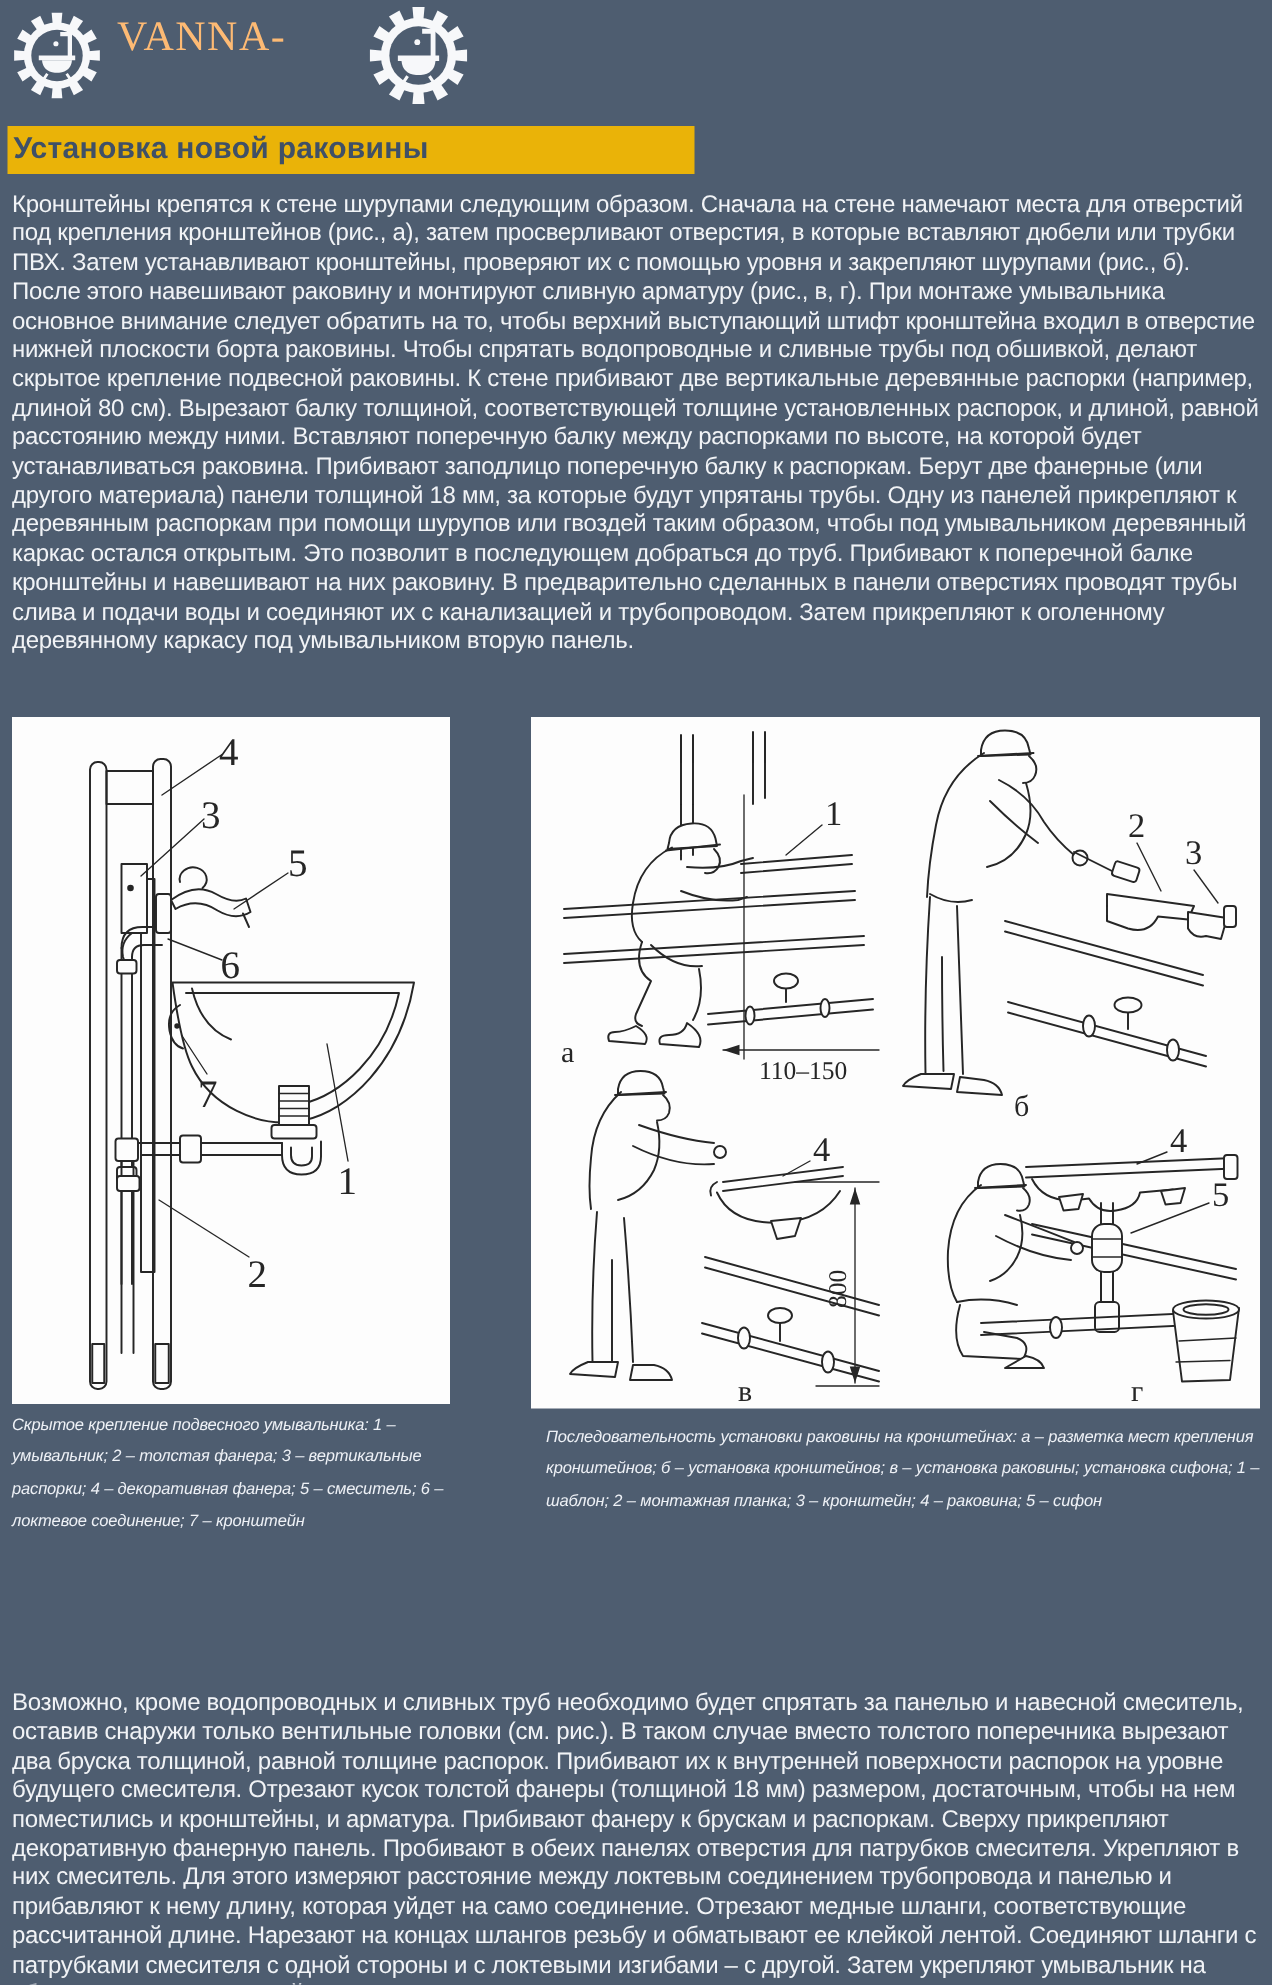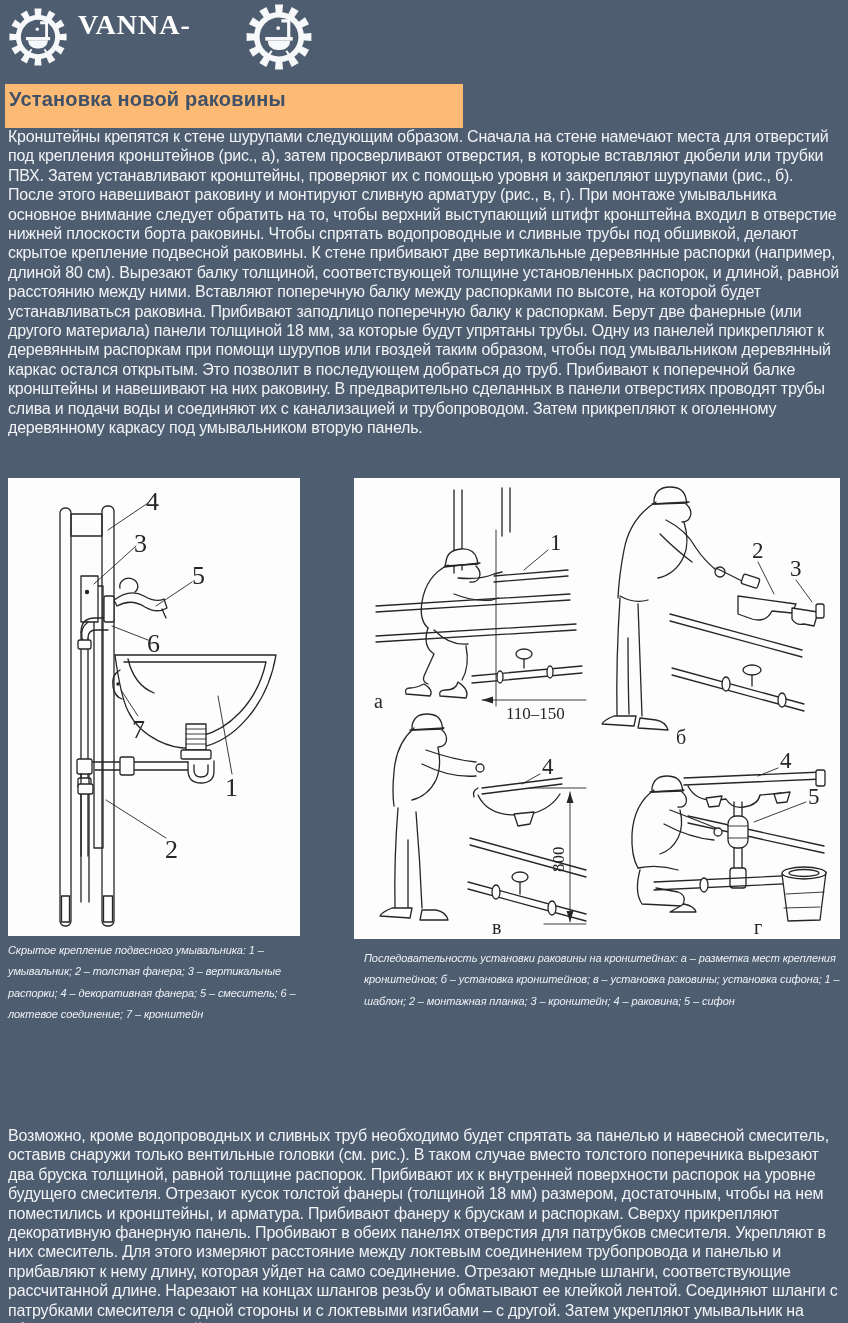--- a/index.html
+++ b/index.html
@@ -15,8 +15,8 @@
   .gear-right{left:245px;top:3px;}
   .logo-text{
     position:absolute;left:78px;top:9px;
-    font-family:"Liberation Serif",serif;font-weight:bold;
-    font-size:28px;line-height:31px;color:#ffffff;letter-spacing:1px;
+    font-family:"Liberation Serif",serif;font-weight:normal;
+    font-size:28px;line-height:31px;color:#fdba74;letter-spacing:1px;
     white-space:nowrap;
     text-align:right;
   }

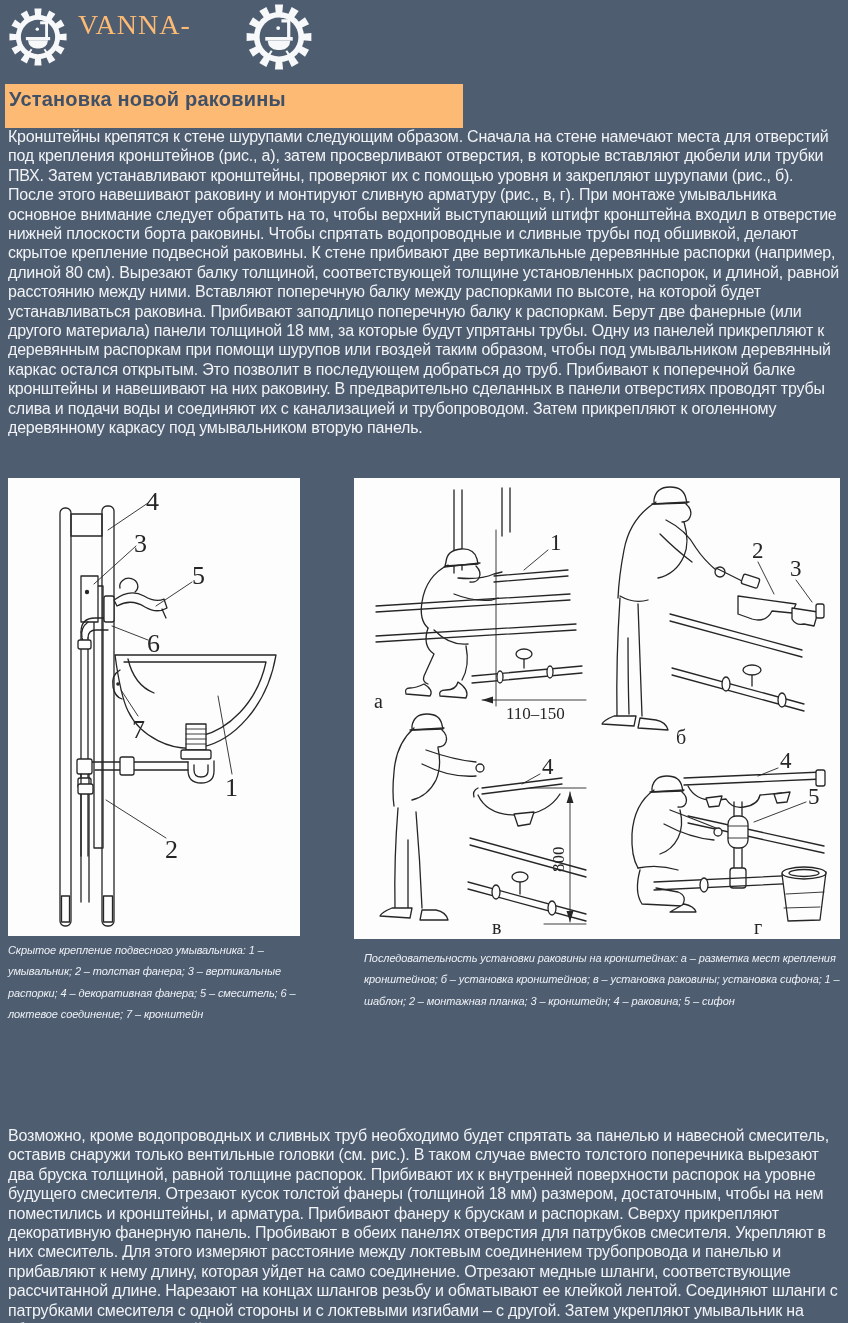--- a/index.html
+++ b/index.html
@@ -22,8 +22,8 @@
   }
   
   .title-band{
-    position:absolute;left:5px;top:84px;width:458px;height:44px;
-    background:#fdba74;
+    position:absolute;left:5px;top:84px;width:458px;height:32px;
+    background:#eab308;
   }
   .title-band h1{
     margin:0;padding:4px 0 0 4px;

